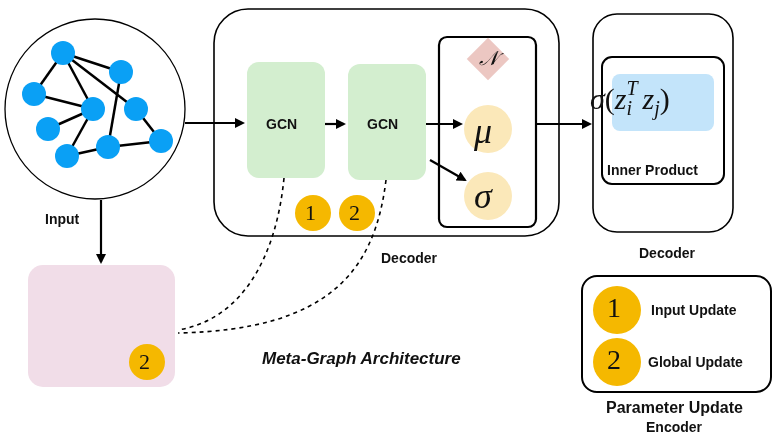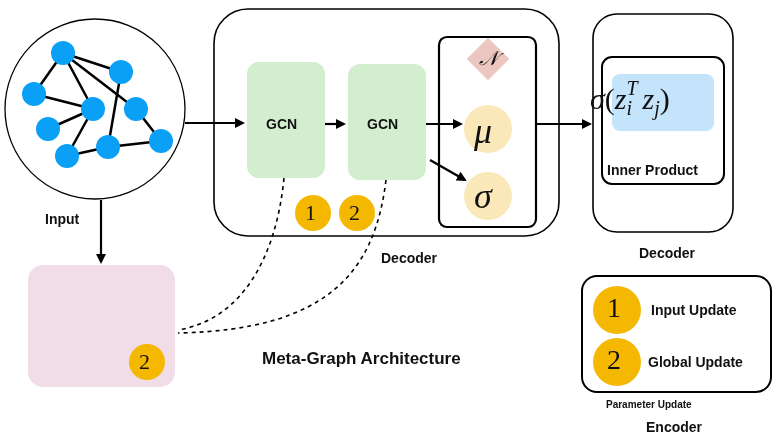--- a/index.html
+++ b/index.html
@@ -98,7 +98,7 @@
 
   <div class="lbl" style="left:139px;top:349px;font-size:22px;font-weight:normal;font-family:'Liberation Serif',serif;">2</div>
 
-  <div class="lbl" style="left:262px;top:349px;font-size:17px;">Meta-Graph Architecture</div>
+  <div class="lbl" style="left:262px;top:349px;font-size:17px;font-style:italic;">Meta-Graph Architecture</div>
 
   <div class="lbl" style="left:590px;top:82px;font-size:30px;font-weight:normal;font-family:'Liberation Serif',serif;">
     <span class="math">σ</span><span>(</span><span class="math">z</span><span style="position:relative;display:inline-block;width:16px;height:10px;"><span class="math" style="position:absolute;left:0;top:-22px;font-size:20px;">T</span><span class="math" style="position:absolute;left:0;top:-2px;font-size:20px;">i</span></span><span class="math">z</span><span class="math" style="font-size:20px;vertical-align:-6px;">j</span><span>)</span>

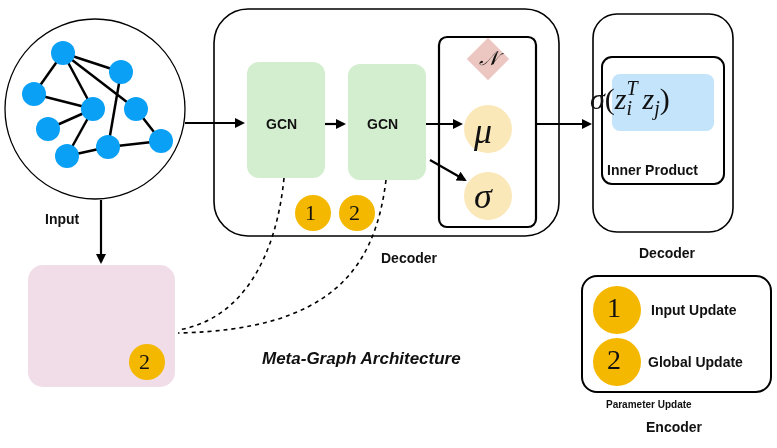--- a/index.html
+++ b/index.html
@@ -110,7 +110,7 @@
   <div class="lbl" style="left:651px;top:302px;font-size:14px;">Input Update</div>
   <div class="lbl" style="left:607px;top:344px;font-size:28px;font-weight:normal;font-family:'Liberation Serif',serif;">2</div>
   <div class="lbl" style="left:648px;top:354px;font-size:14px;">Global Update</div>
-  <div class="lbl" style="left:606px;top:399px;font-size:10px;">Parameter Update</div>
+  <div class="lbl" style="left:606px;top:399px;font-size:16px;">Parameter Update</div>
   <div class="lbl" style="left:646px;top:419px;font-size:14px;">Encoder</div>
 </div>
 

